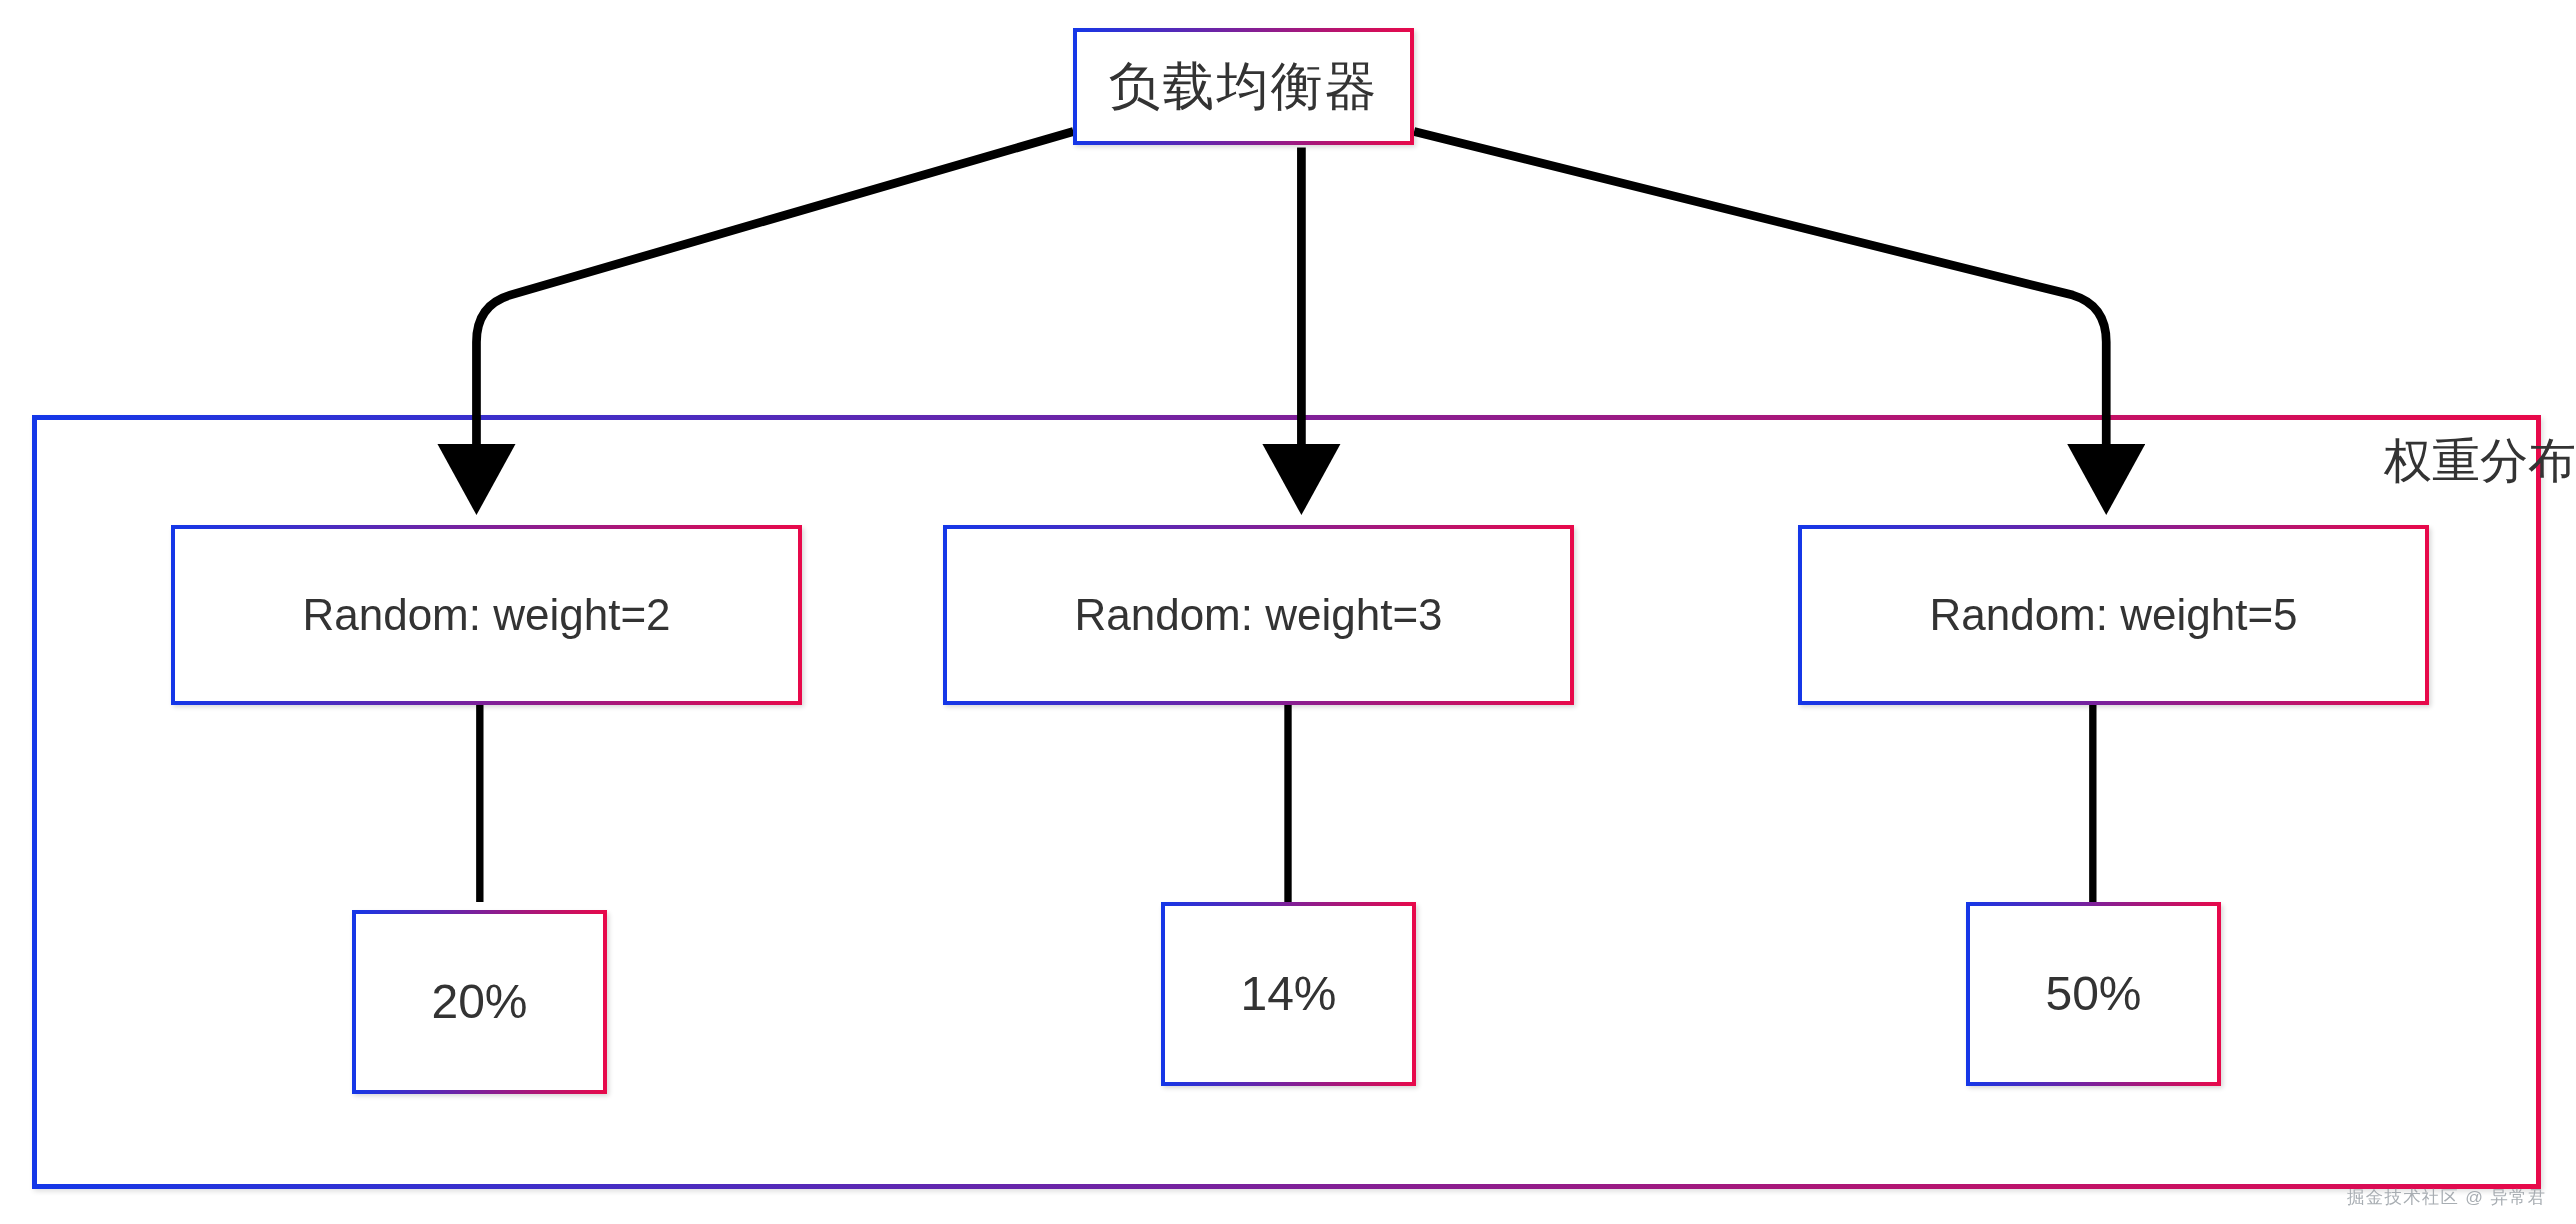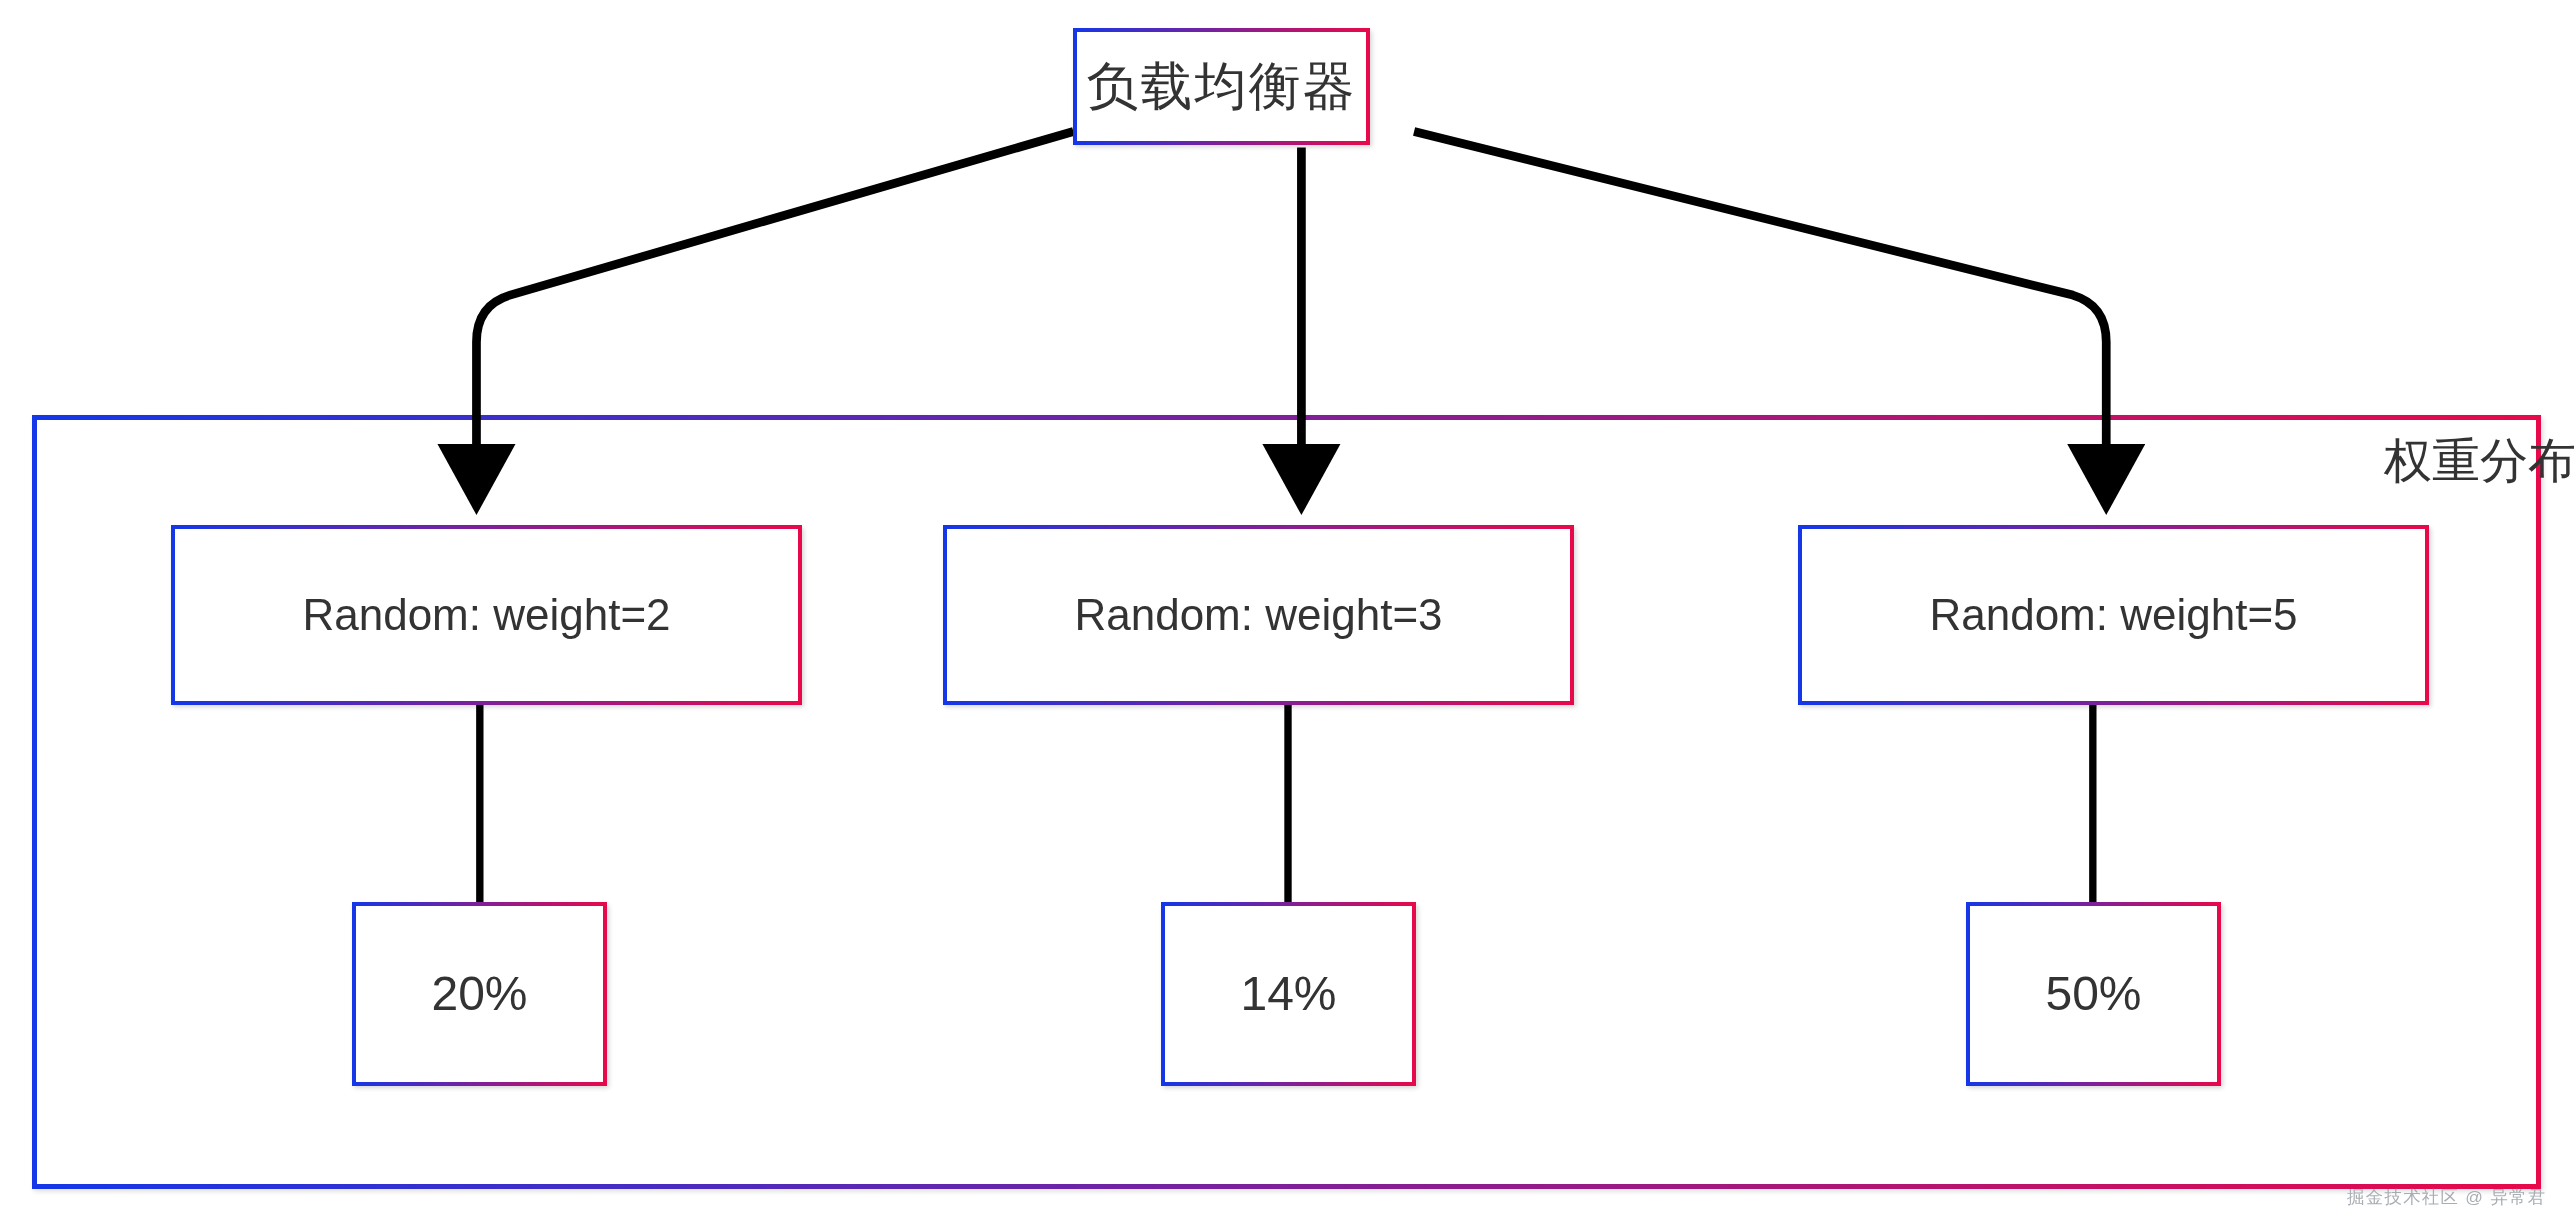--- a/index.html
+++ b/index.html
@@ -33,7 +33,7 @@
   }
   .node span { line-height: 1.1; white-space: nowrap; }
 
-  .node-root      { left:1073px; top:28px;   width:297px;  height:117px;  }
+  .node-root      { left:1073px; top:28px;   width:341px;  height:117px;  }
   .node-root span { font-size: 52px; letter-spacing: 2px; }
 
   .node-weight      { top:525px; width:631px; height:180px; }

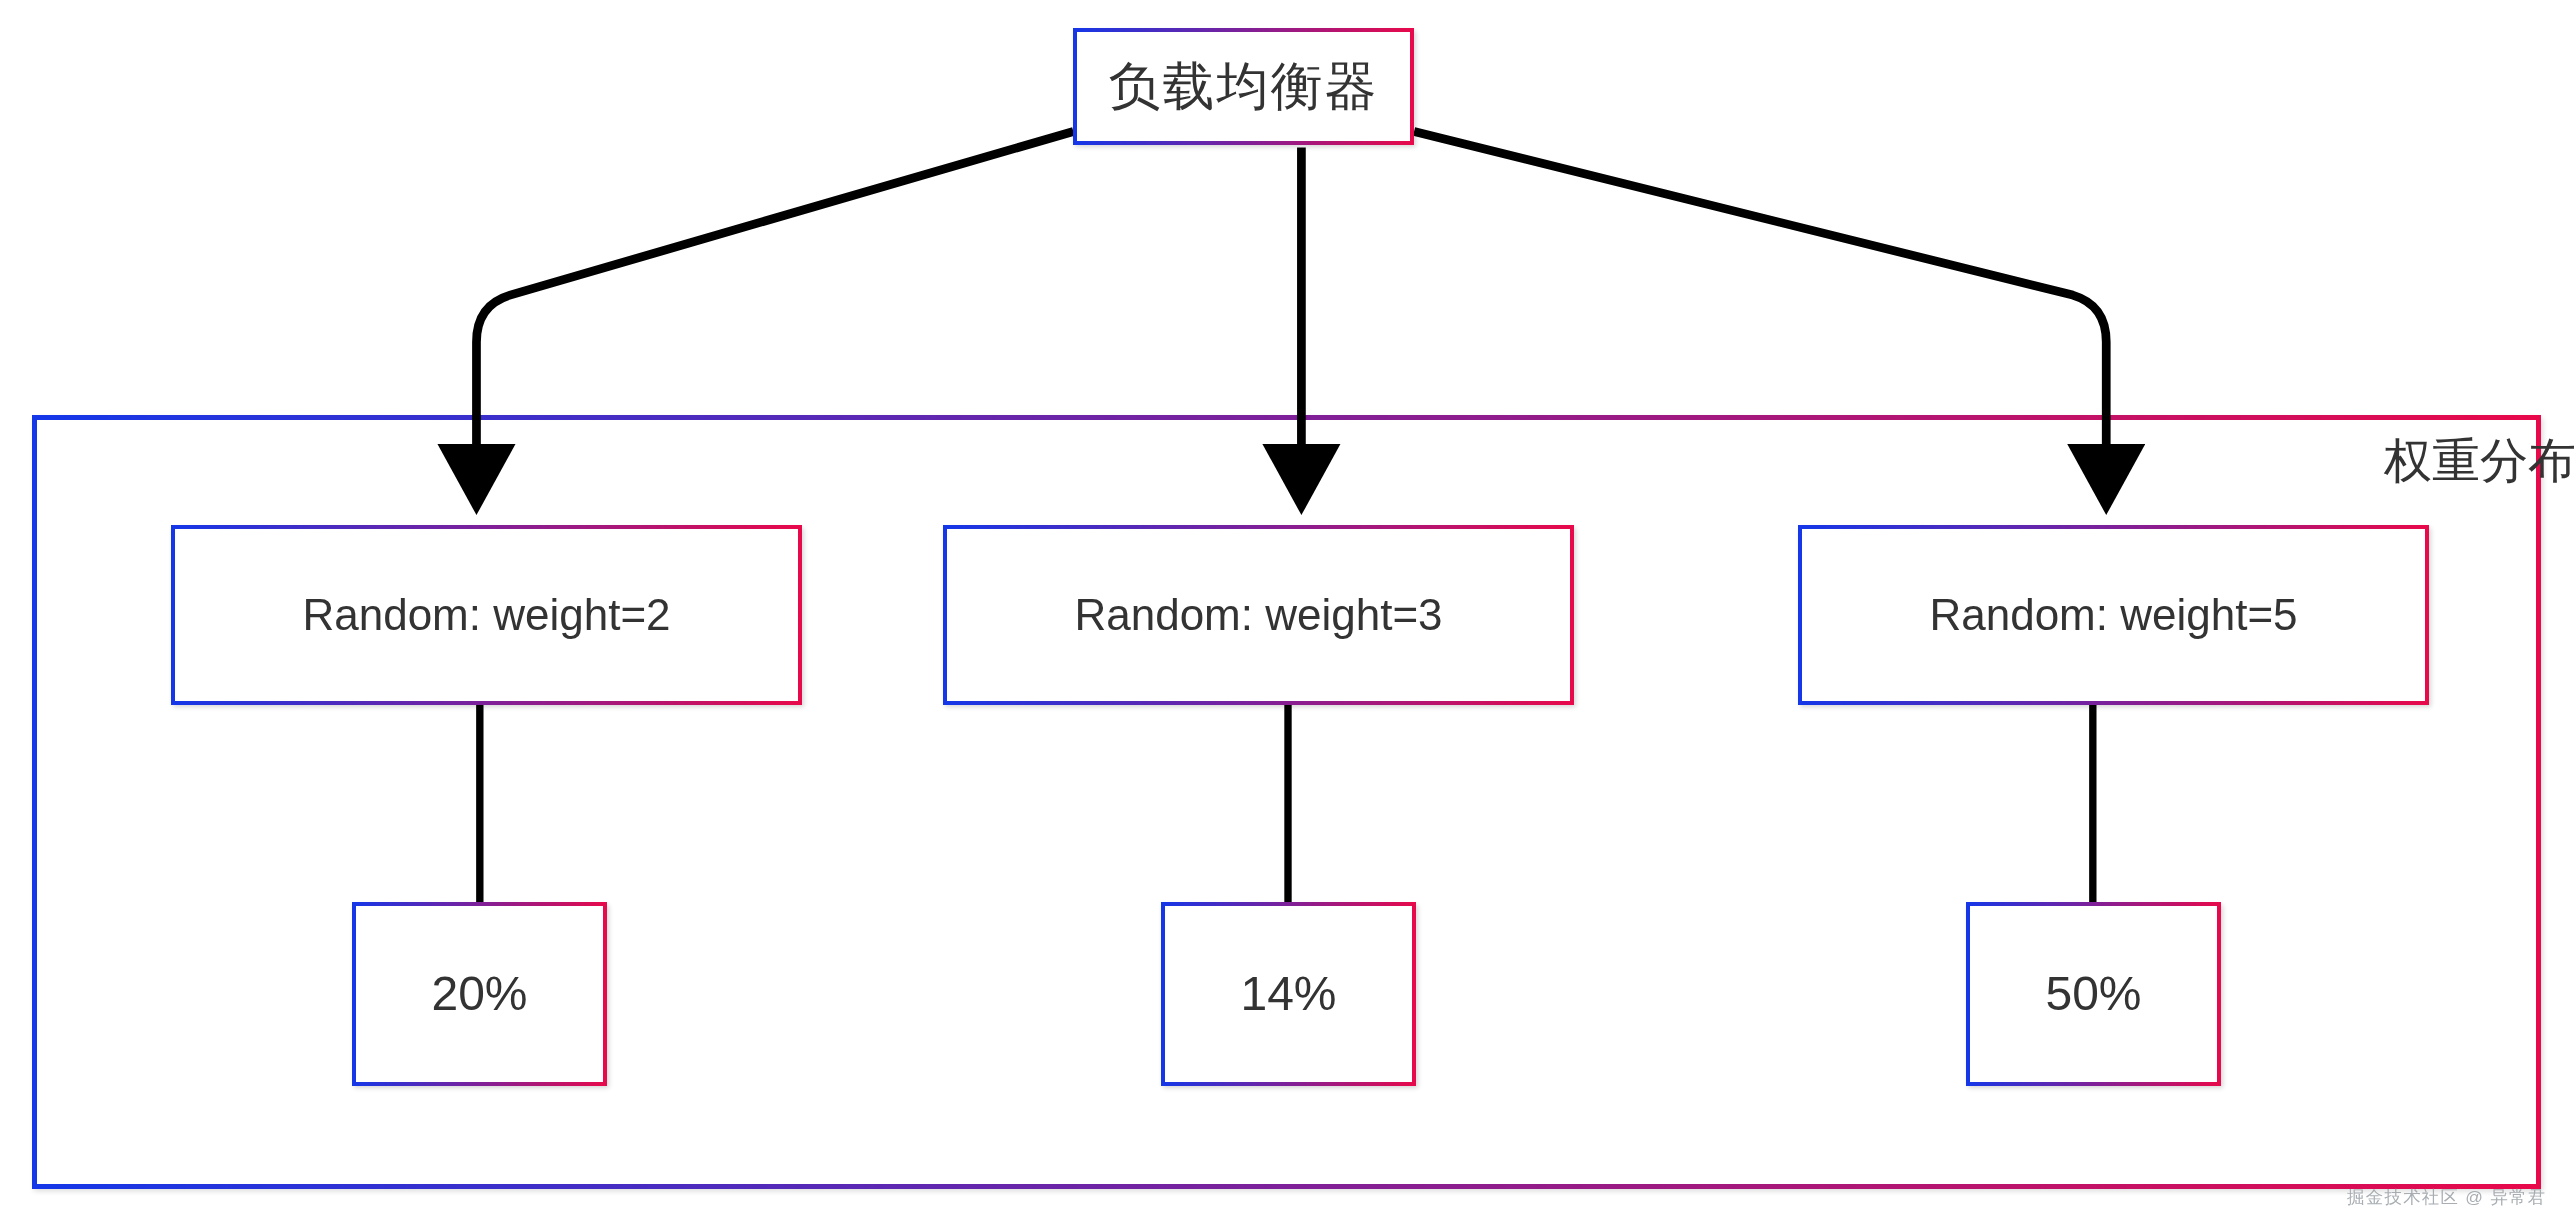--- a/index.html
+++ b/index.html
@@ -44,7 +44,7 @@
 
   .node-pct      { top:902px; width:255px; height:184px; }
   .node-pct span { font-size: 48px; }
-  .np-1 { left:352px;  }
+  .np-1 { left:352px;margin-top:8px;  }
   .np-2 { left:1161px; }
   .np-3 { left:1966px; }
 

